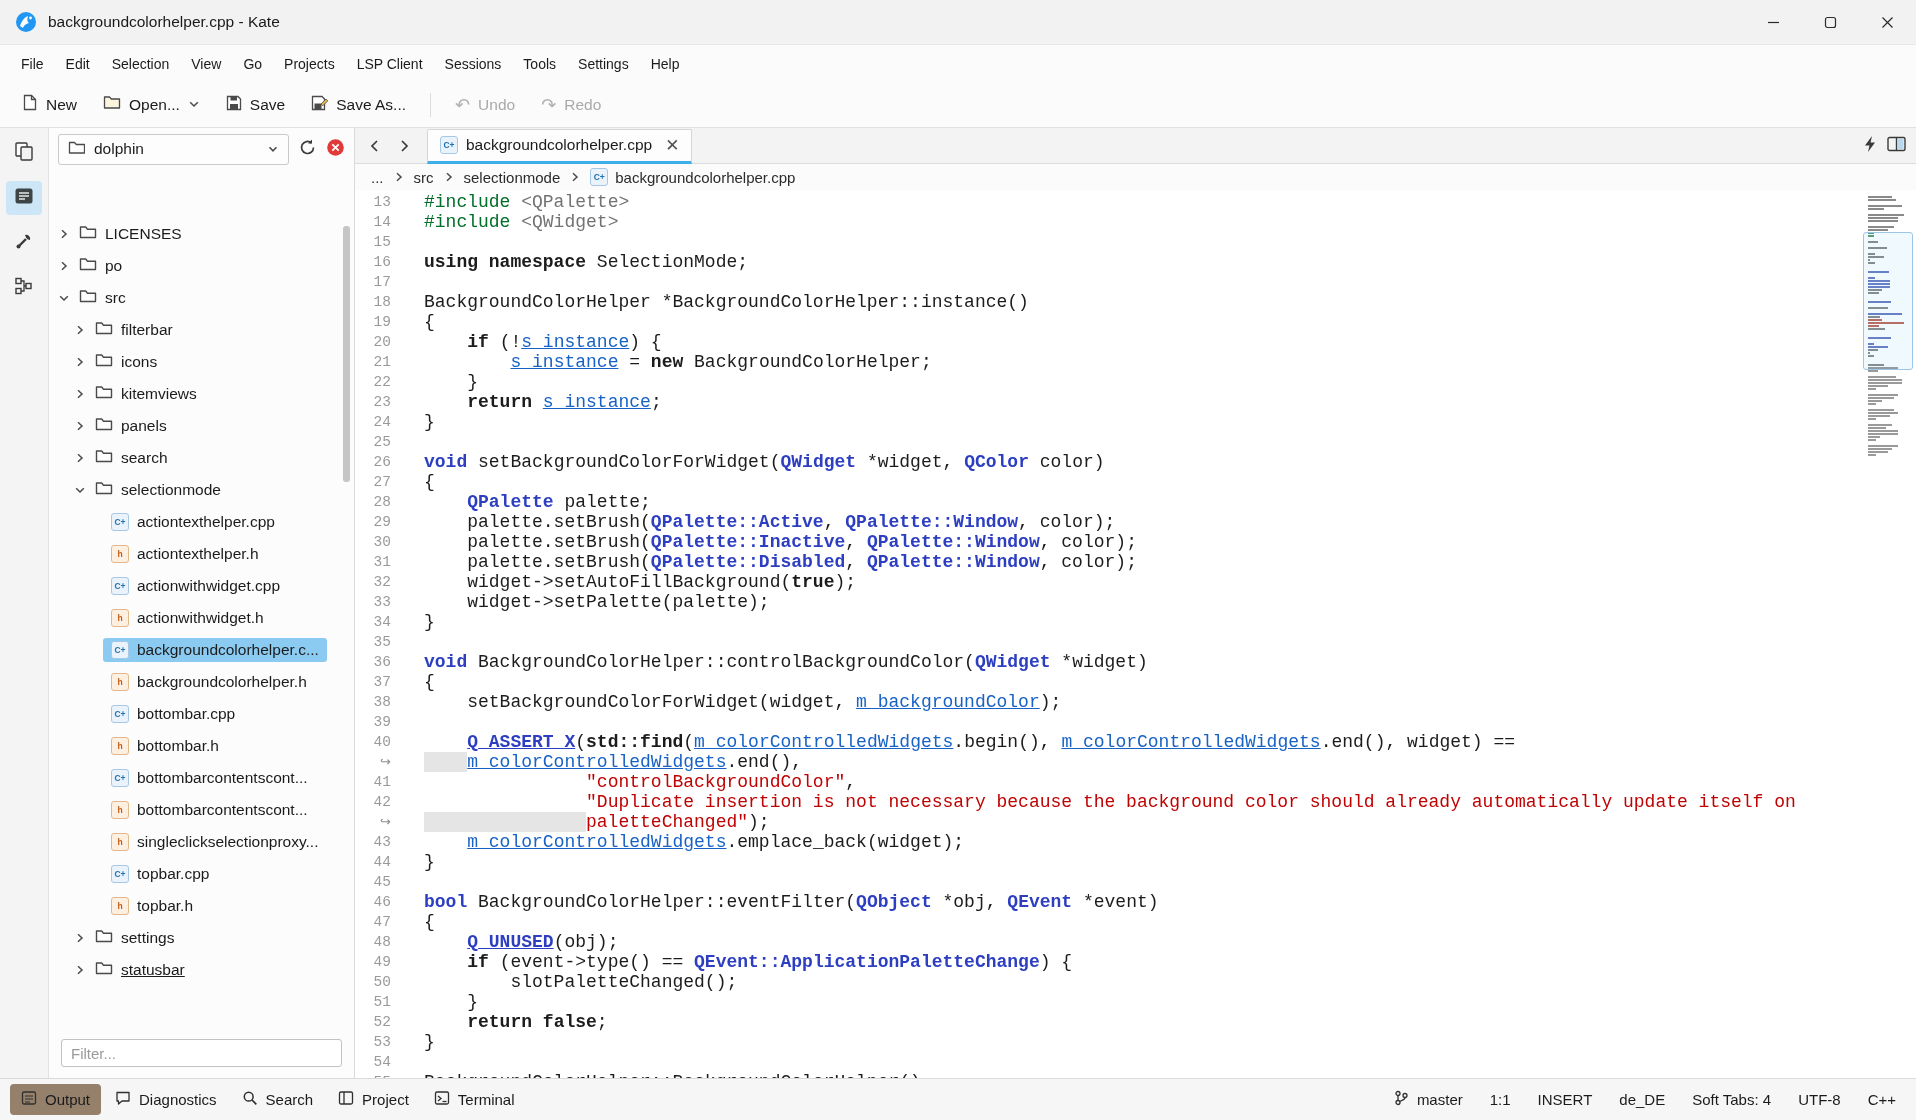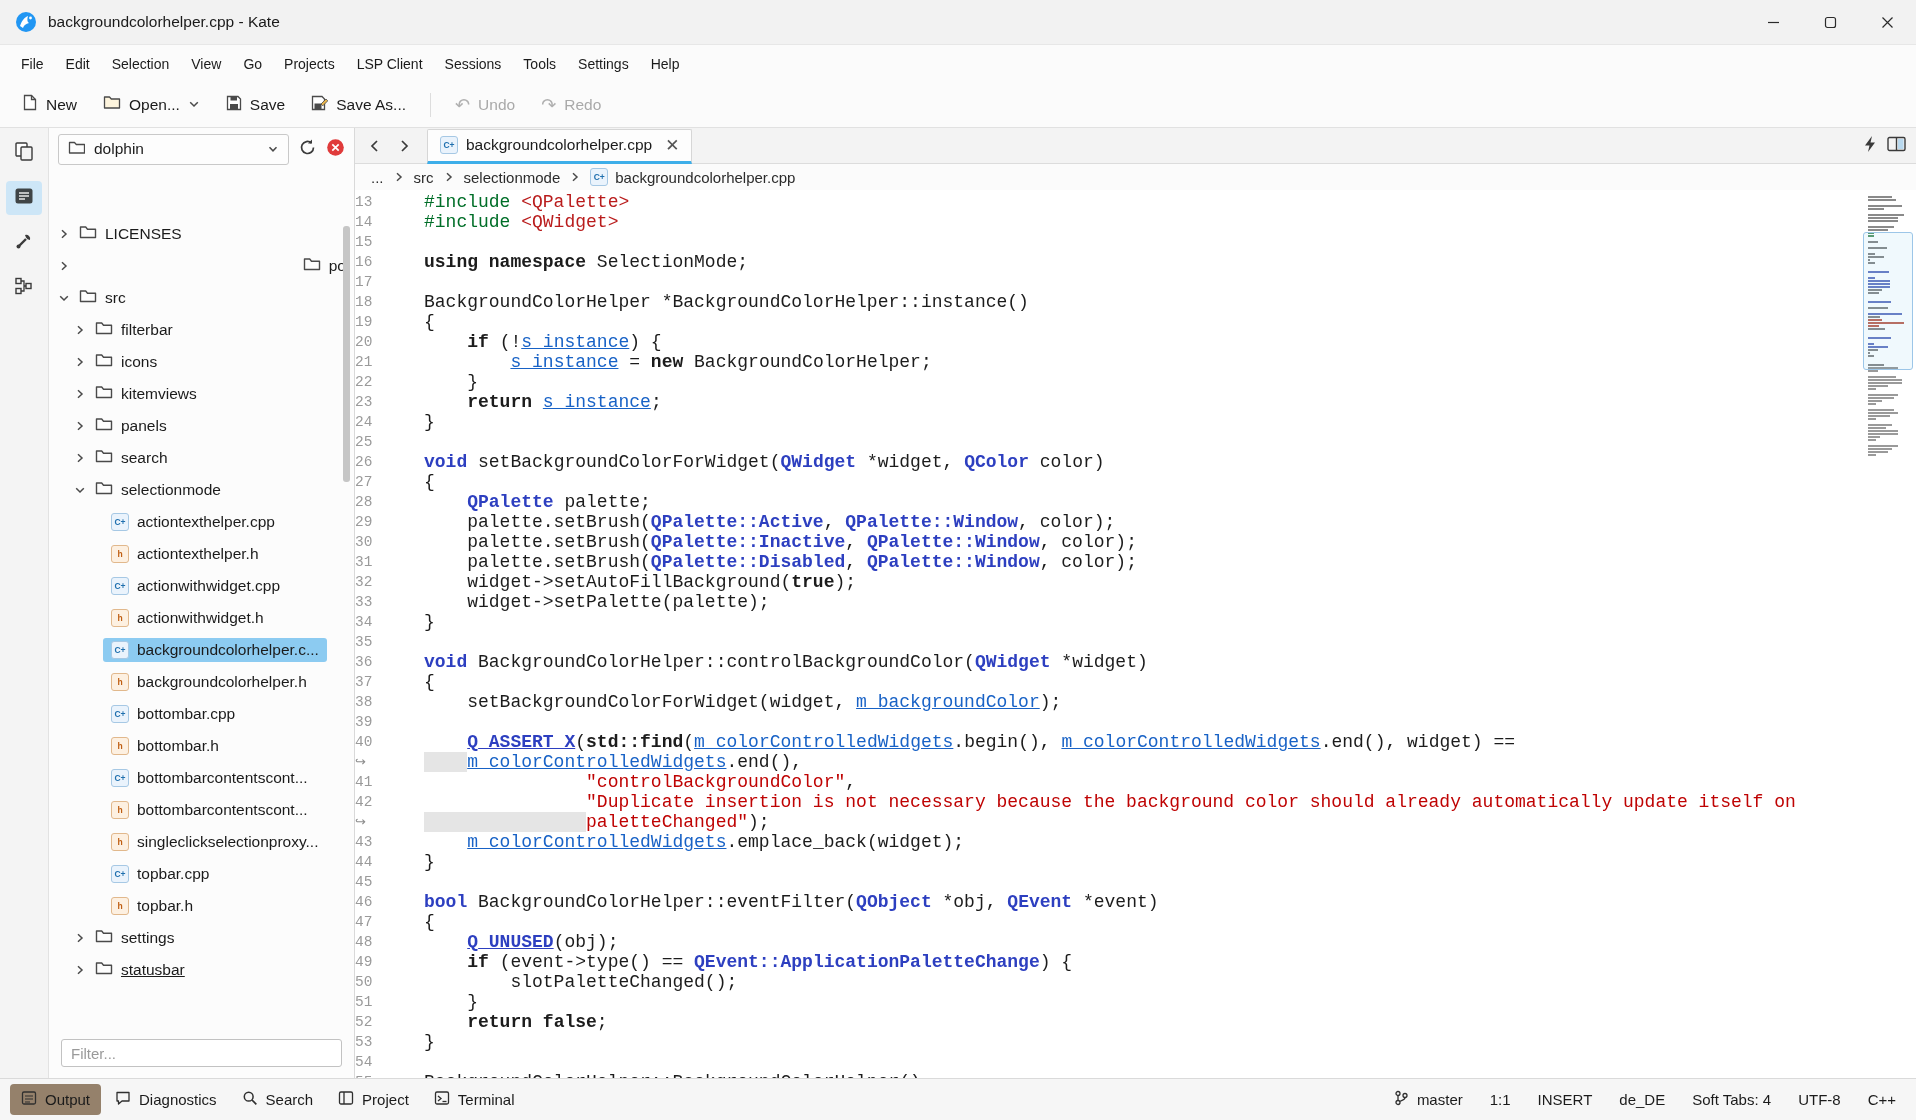--- a/index.html
+++ b/index.html
@@ -66,7 +66,7 @@
   .code-area { flex:1; min-height:0; position:relative; background:#fff; overflow:hidden;
                font-family:"Liberation Mono",monospace; font-size:18px; padding-top:2px; }
   .crow { display:flex; height:20px; line-height:20px; white-space:pre; }
-  .gut { flex:0 0 69px; padding-right:33px; color:#9a9a9a; font-size:14.5px; line-height:20px; }
+  .gut { flex:0 0 69px; text-align:right; padding-right:33px; color:#9a9a9a; font-size:14.5px; line-height:20px; }
   .wraparrow { font-family:"DejaVu Sans",sans-serif; font-size:13px; color:#8d8d8d; }
   .ctext { flex:1; min-width:0; }
   .wrapfill { display:inline-block; height:20px; background:#e5e5e5; vertical-align:top; }

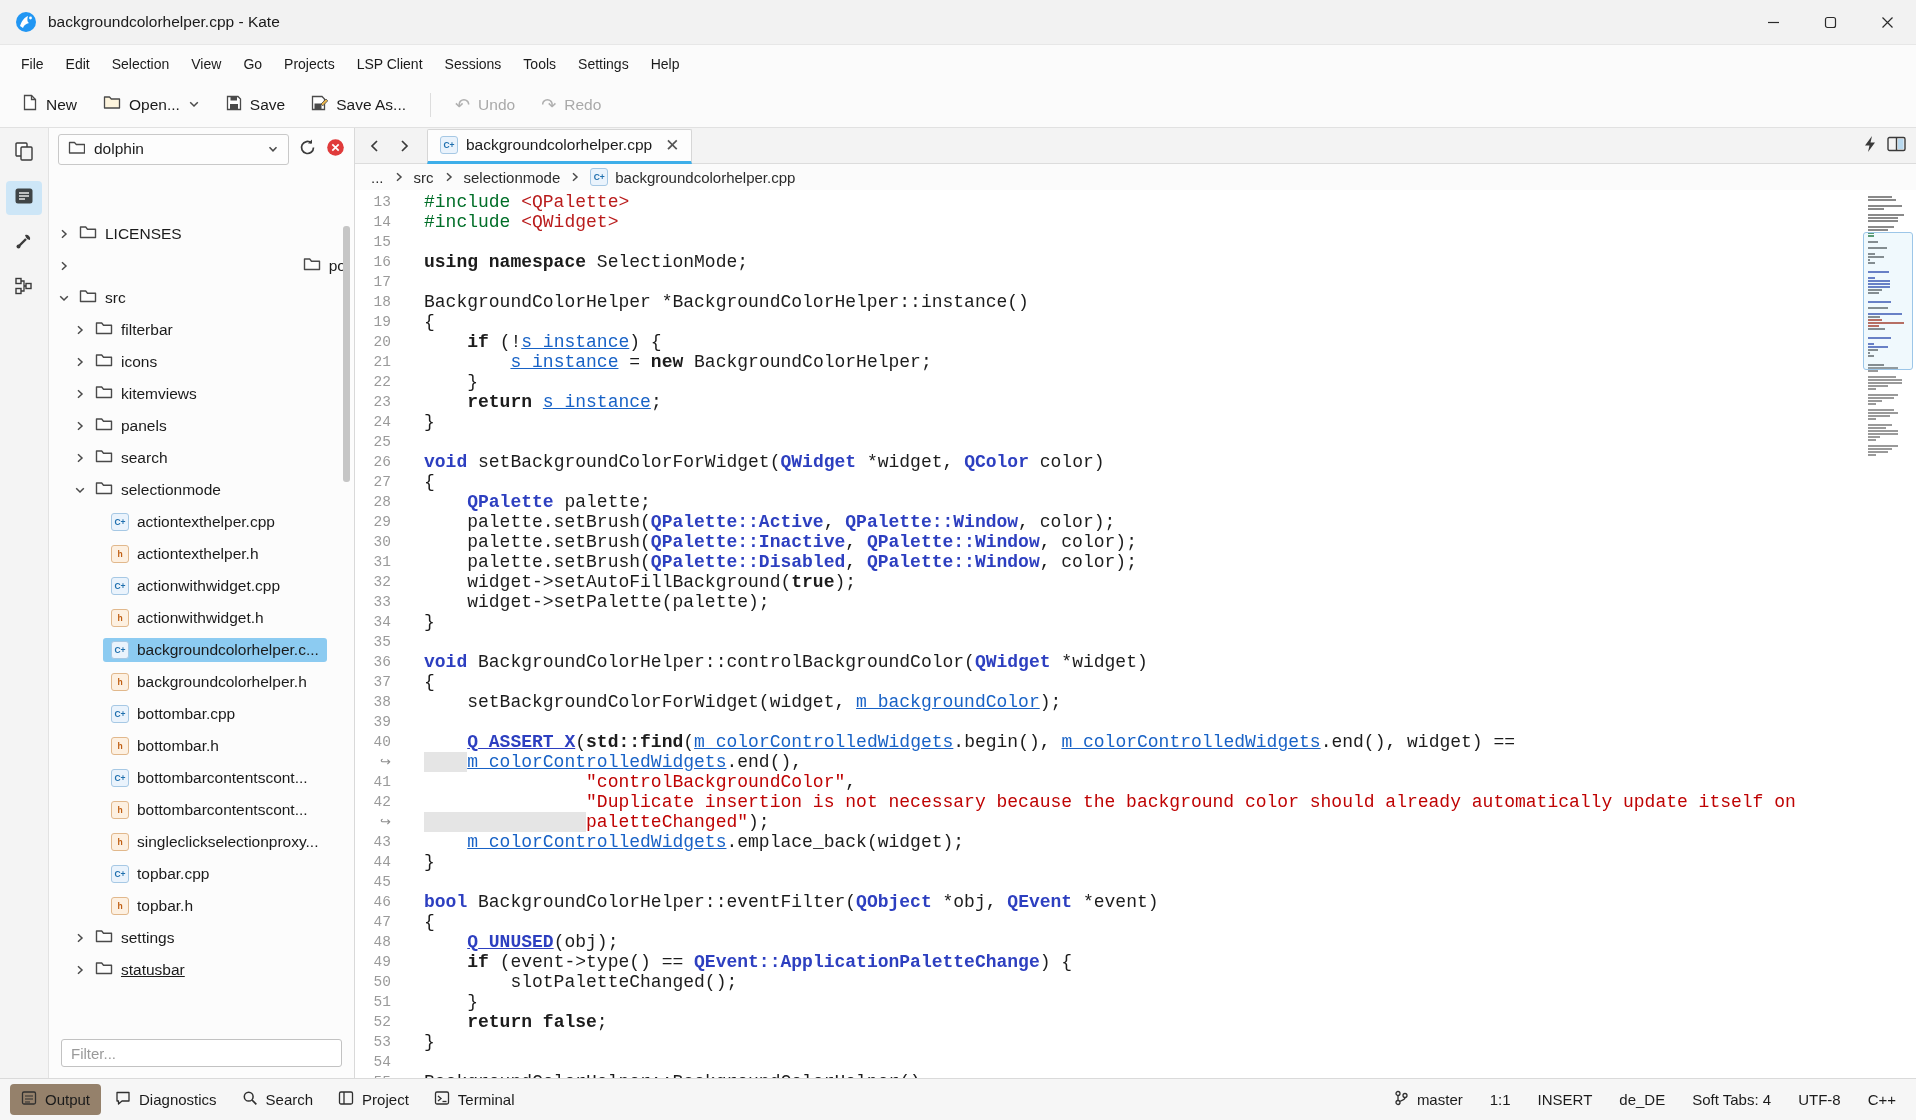--- a/index.html
+++ b/index.html
@@ -77,7 +77,7 @@
   .c-mac { font-weight:bold; color:#2d3fc0; text-decoration:underline; }
   .c-str { color:#bf0303; }
   .c-pp  { color:#006e28; }
-  .c-inc { color:#b91c1c; }
+  .c-inc { color:#737373; }
 
   .minimap { position:absolute; top:6px; right:6px; width:42px; bottom:0; }
   .mmrow { height:2px; margin-bottom:1px; }

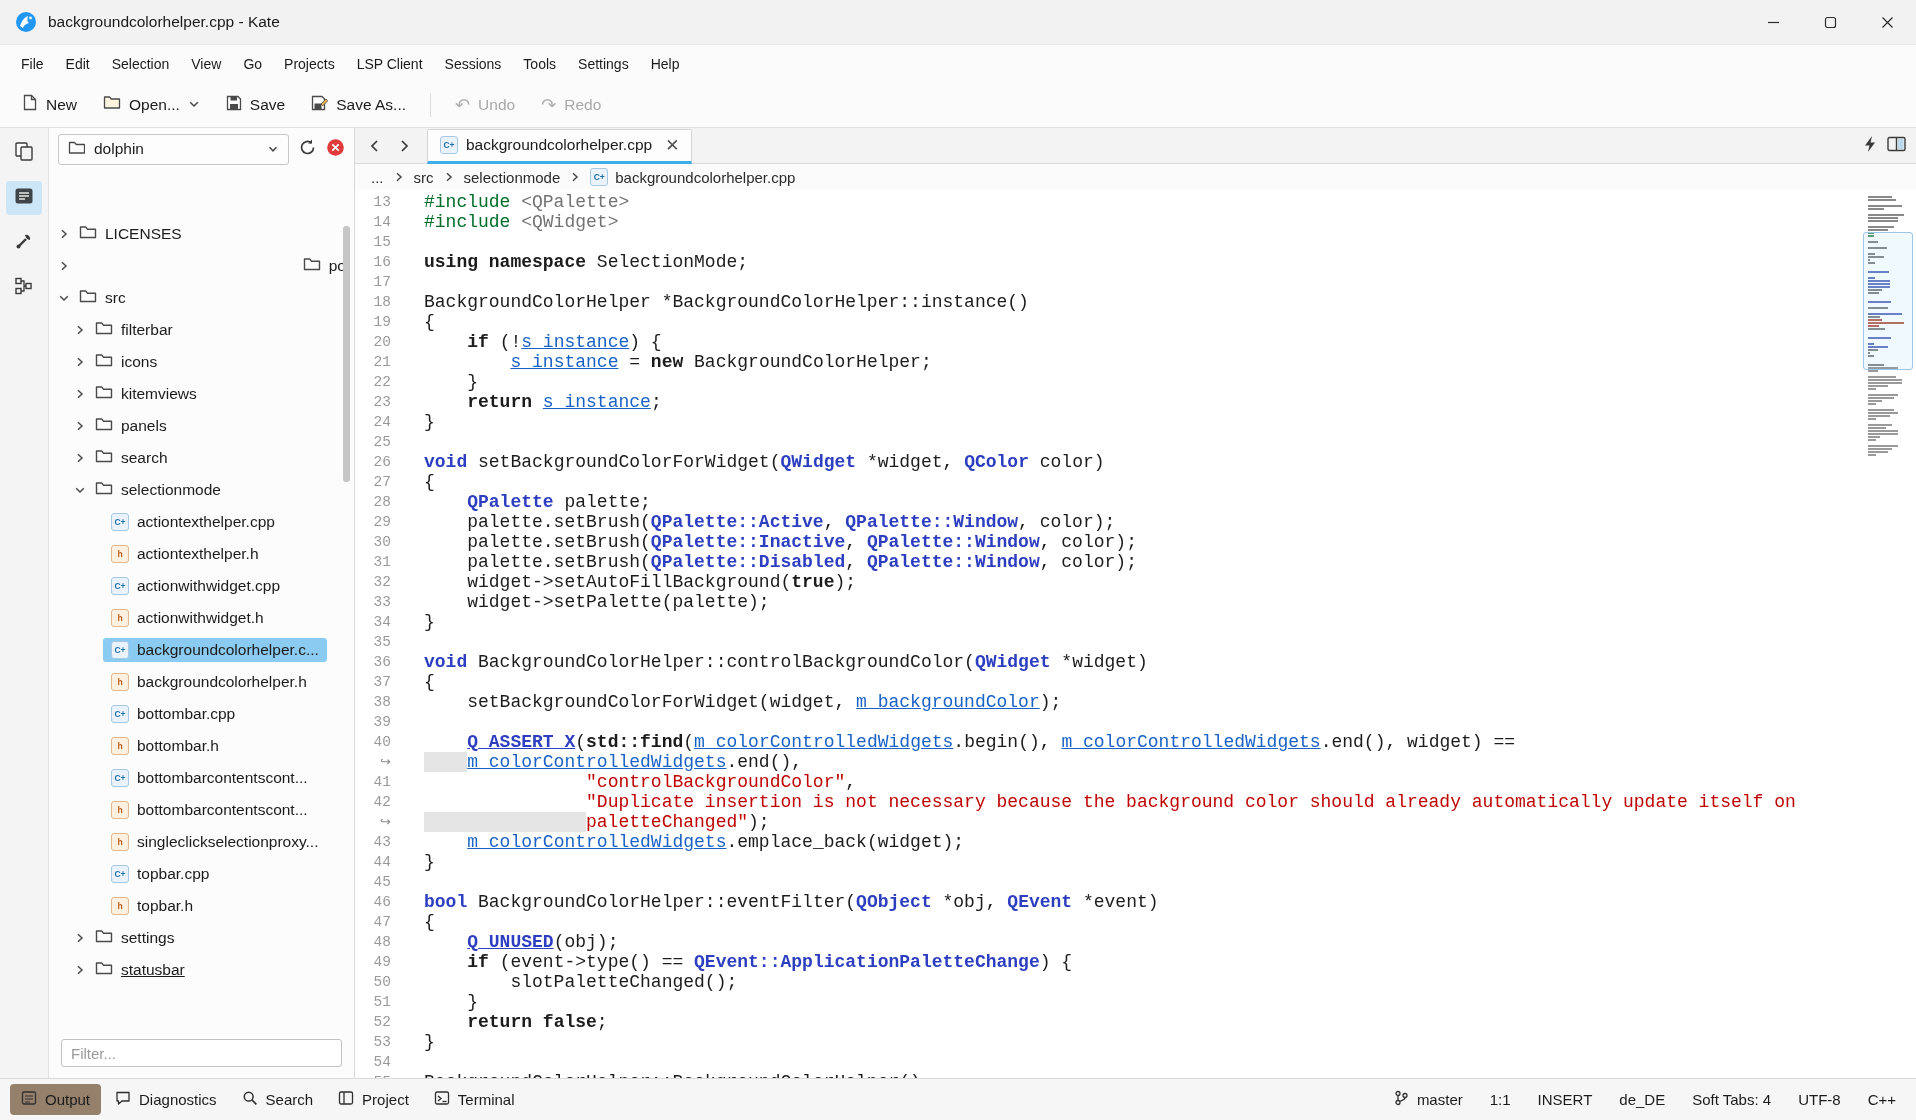--- a/index.html
+++ b/index.html
@@ -256,7 +256,7 @@
                 <span>LICENSES</span>
               </span>
             </div>
-            <div class="trow" style="padding-left: 8px; justify-content: space-between;">
+            <div class="trow" style="padding-left: 8px;">
               <span class="chev">
                 <svg width="12" height="12" viewBox="0 0 12 12">
                   <path d="M4 2.2l4 3.8-4 3.8" fill="none" stroke="#4a4a4a" stroke-width="1.5"></path>

